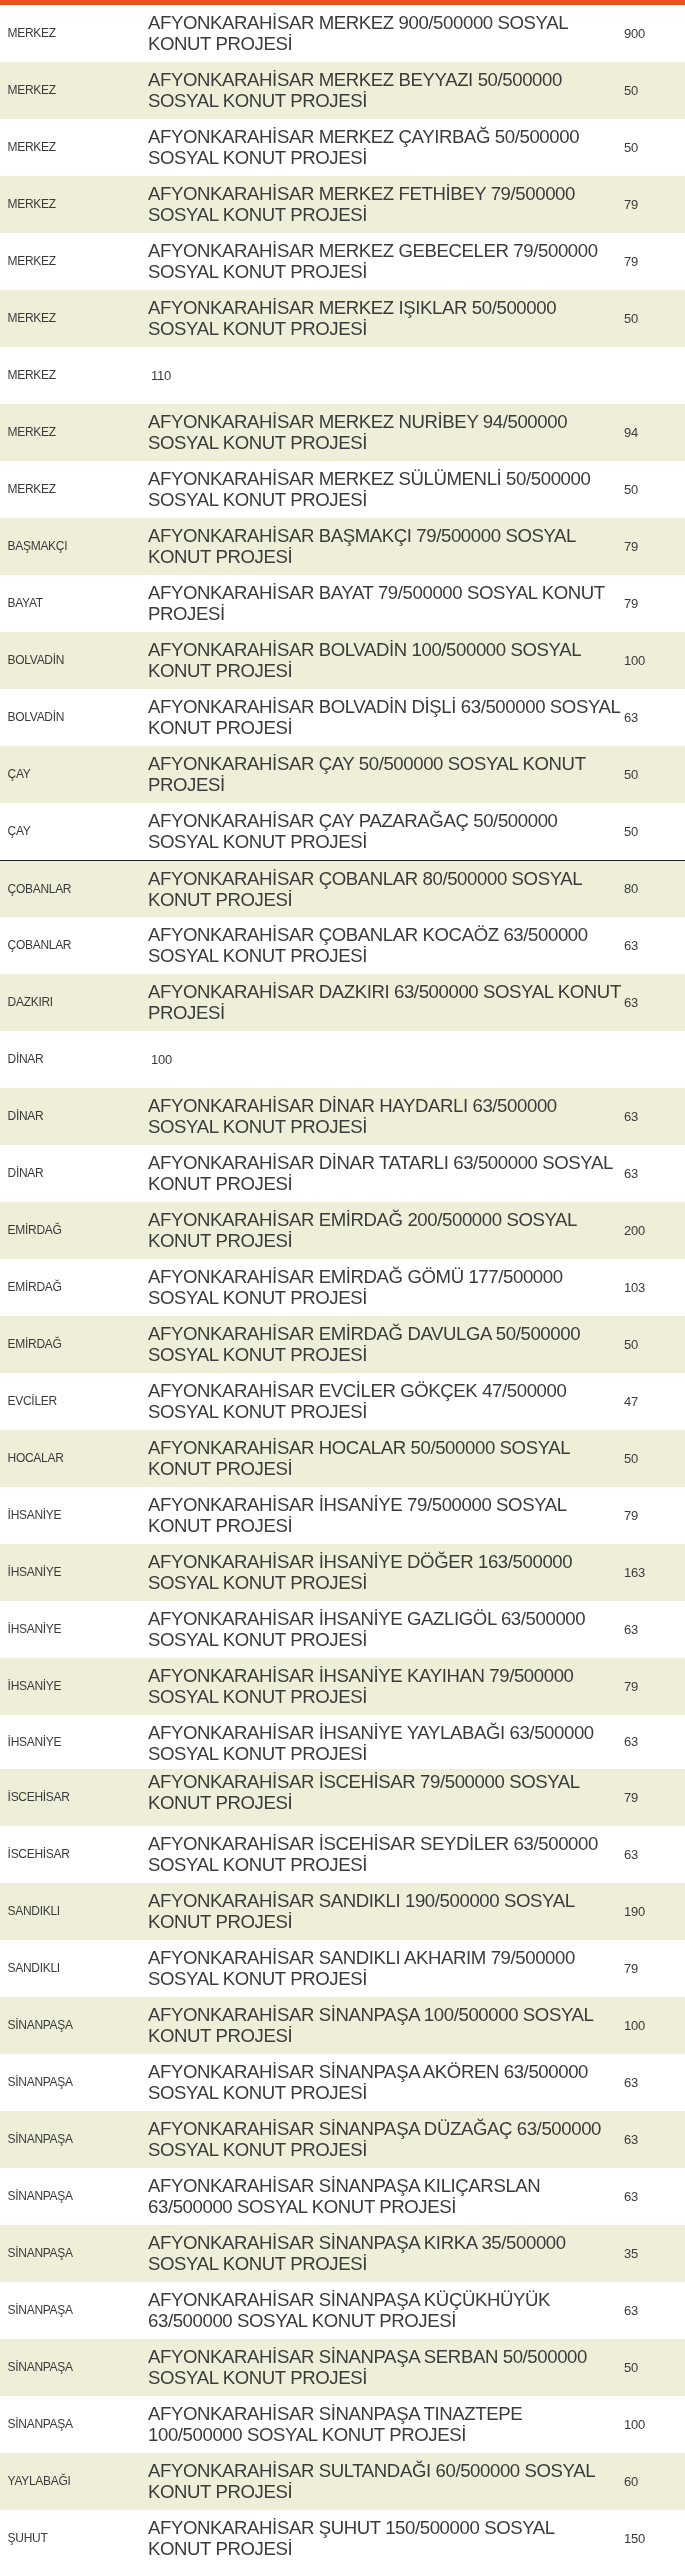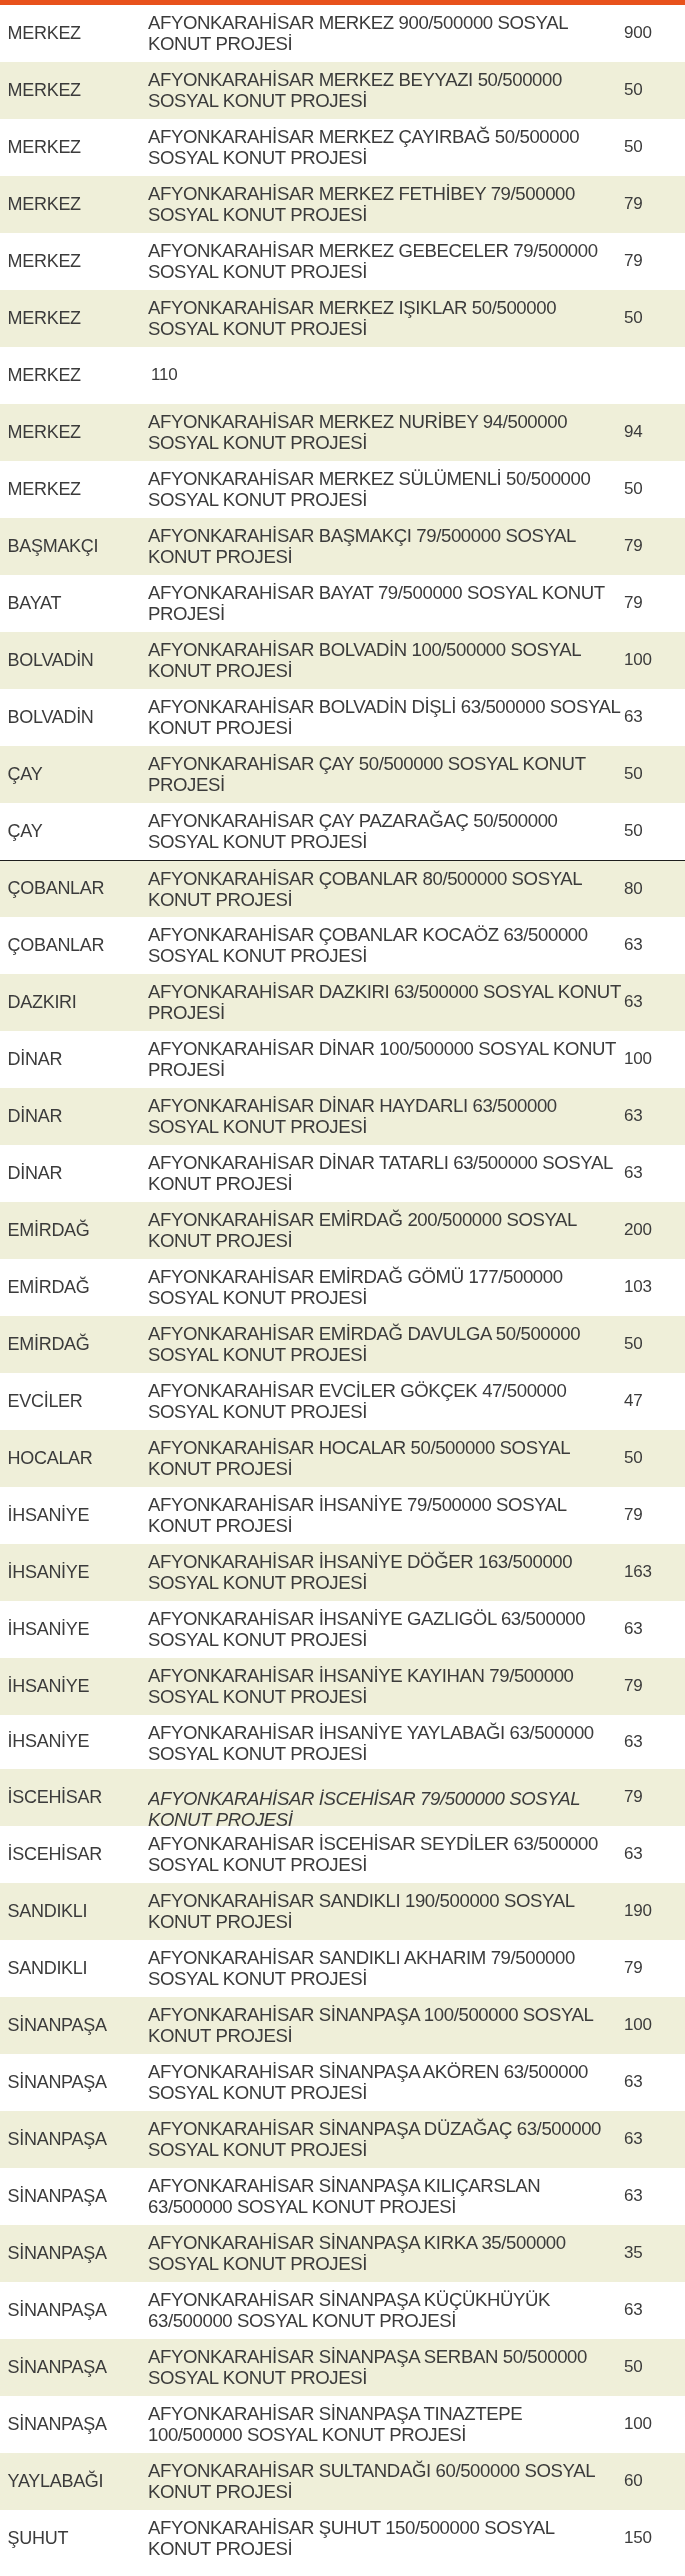--- a/index.html
+++ b/index.html
@@ -42,7 +42,7 @@
   .c1{
     width:148px;
     padding-left:7.6px;
-    font-size:18px;
+    font-size:12px;
     letter-spacing:-0.3px;
     flex:none;
     white-space:nowrap;

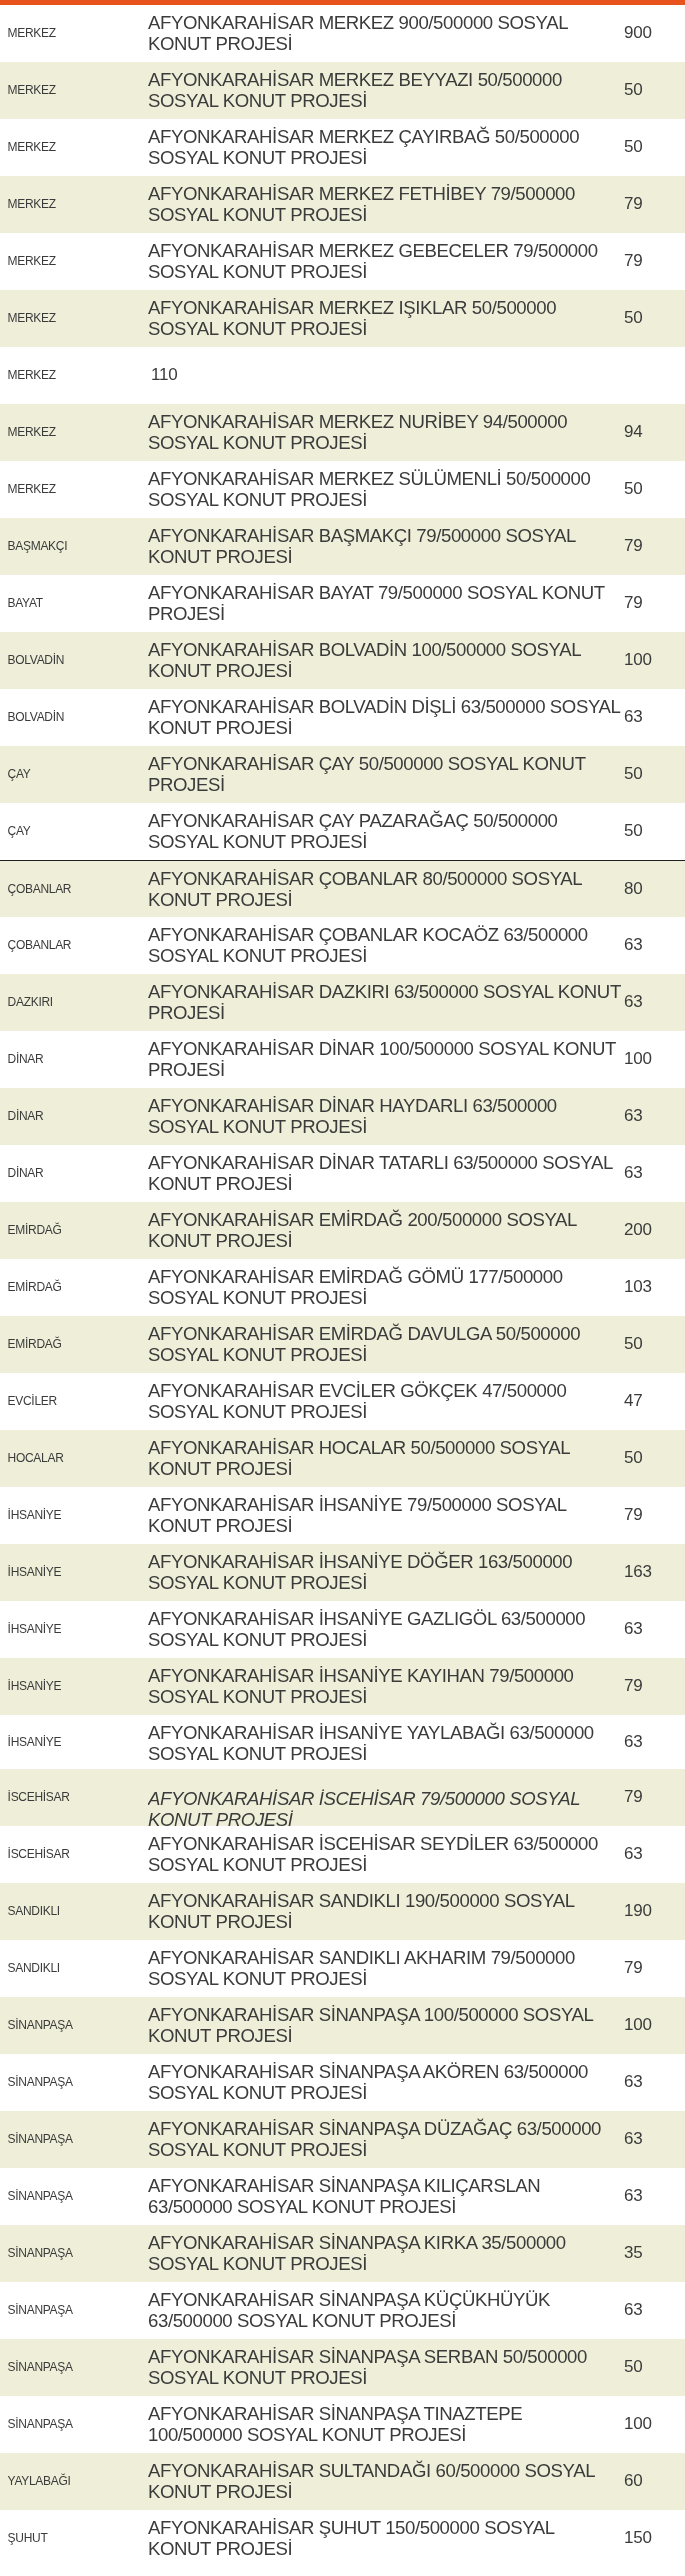--- a/index.html
+++ b/index.html
@@ -64,7 +64,7 @@
   .c3{
     flex:1;
     padding-left:2.9px;
-    font-size:17px;
+    font-size:13px;
     letter-spacing:-0.2px;
     white-space:nowrap;
   }

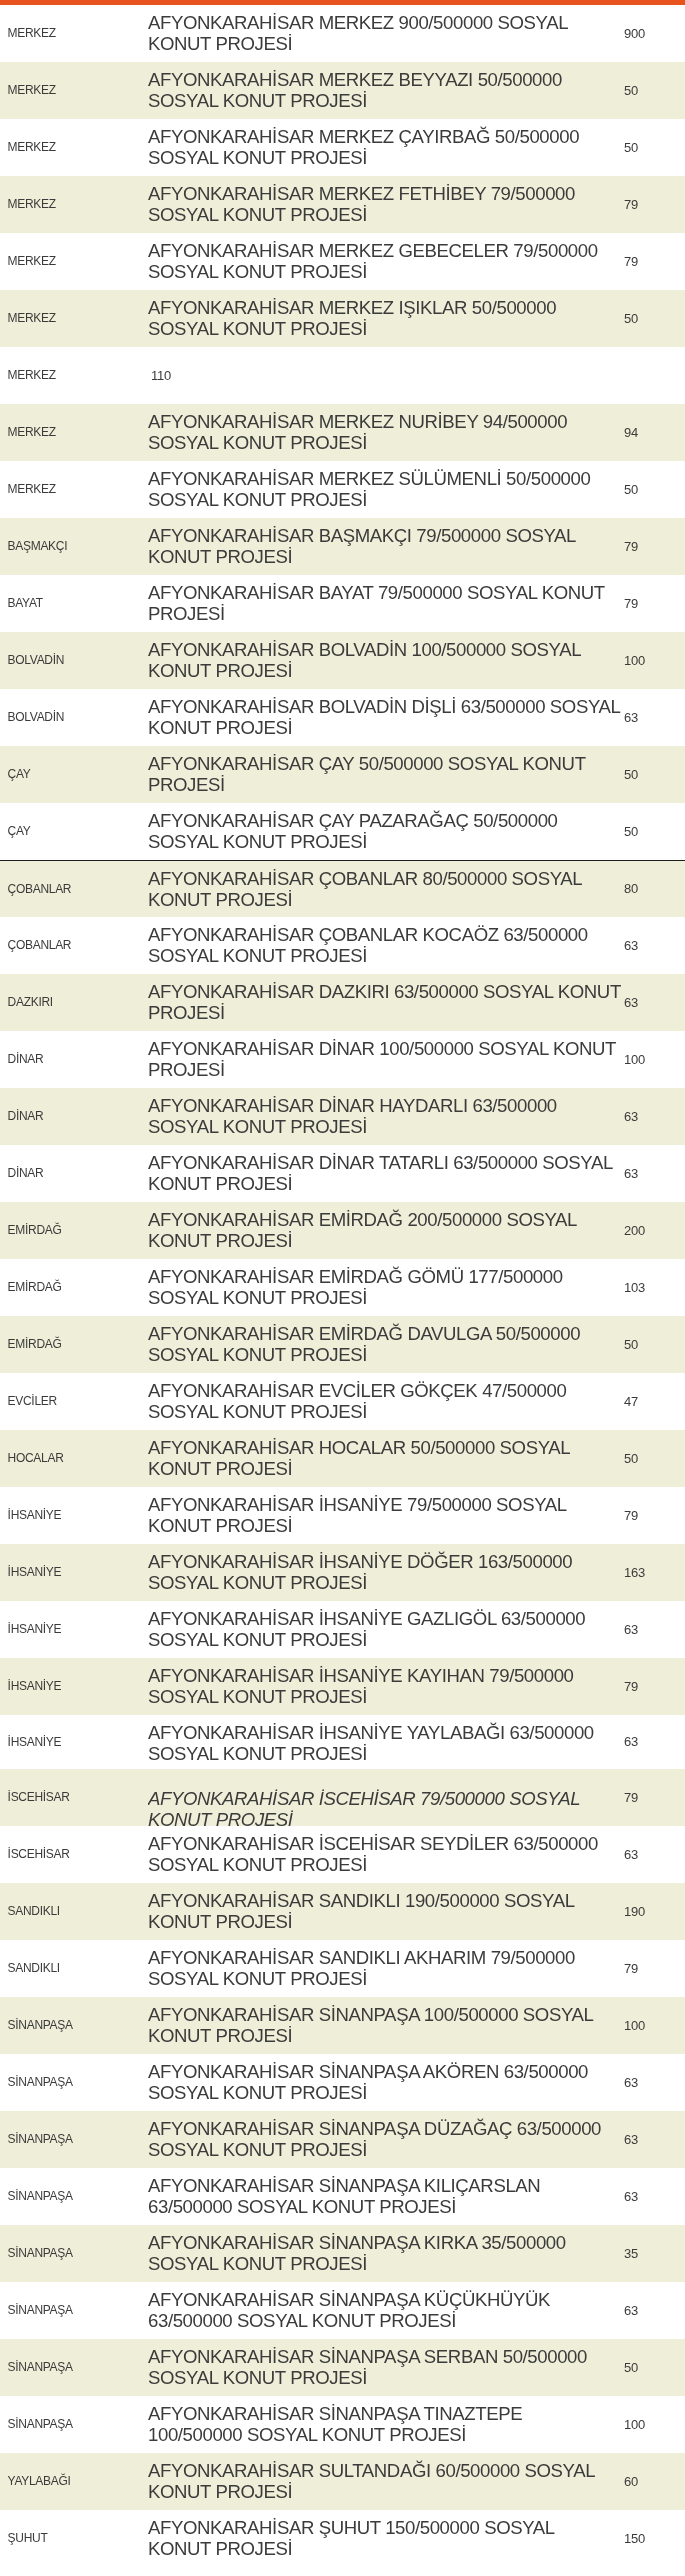--- a/index.html
+++ b/index.html
@@ -218,9 +218,6 @@
 
   <div class="row">
     <div class="c1">DİNAR</div>
-    <div class="c2">
-      <div class="c2in">AFYONKARAHİSAR DİNAR 100/500000 SOSYAL KONUT PROJESİ</div>
-    </div>
     <div class="c3">100</div>
   </div>
 

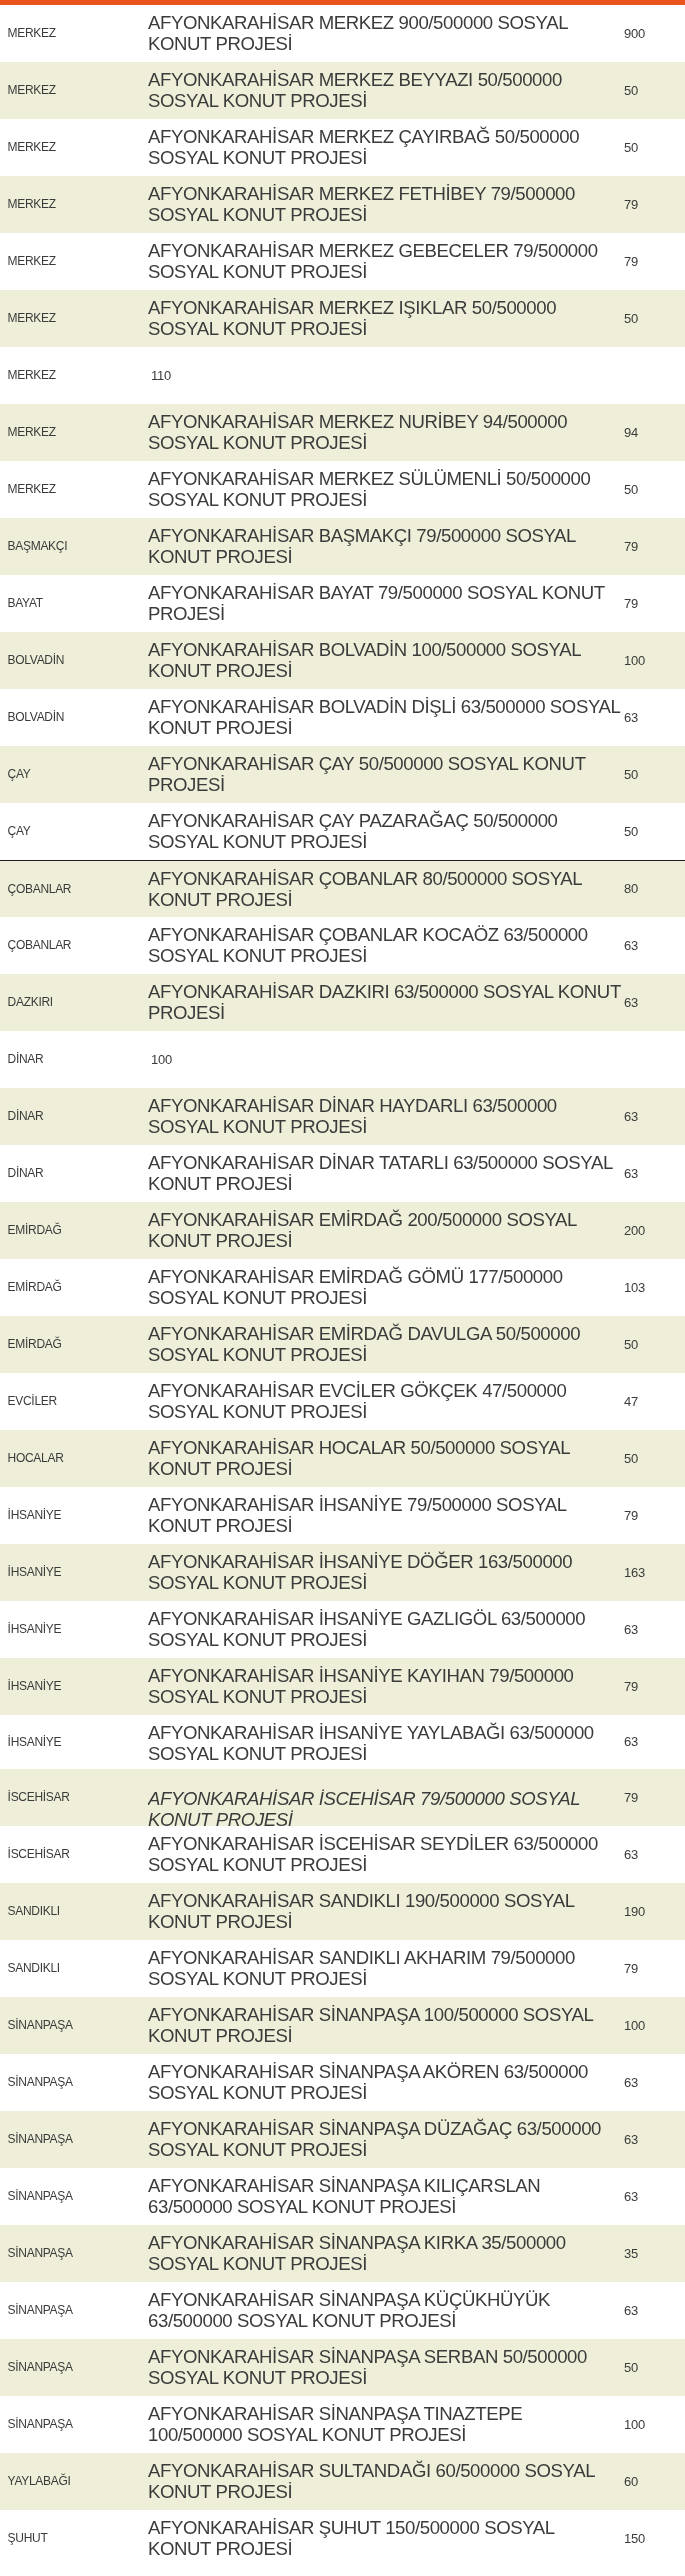--- a/index.html
+++ b/index.html
@@ -36,7 +36,7 @@
   .row:nth-child(31){height:54px;}
   .row:nth-child(31) .c2in{height:40px;overflow:hidden;}
   
-  .row:nth-child(32) .c2{align-self:flex-start;margin-top:19px;font-style:italic;}
+  .row:nth-child(32) .c2{align-self:flex-start;margin-top:2px;}
   .row:nth-child(32) .c2in{height:51px;overflow:hidden;}
 
   .c1{

